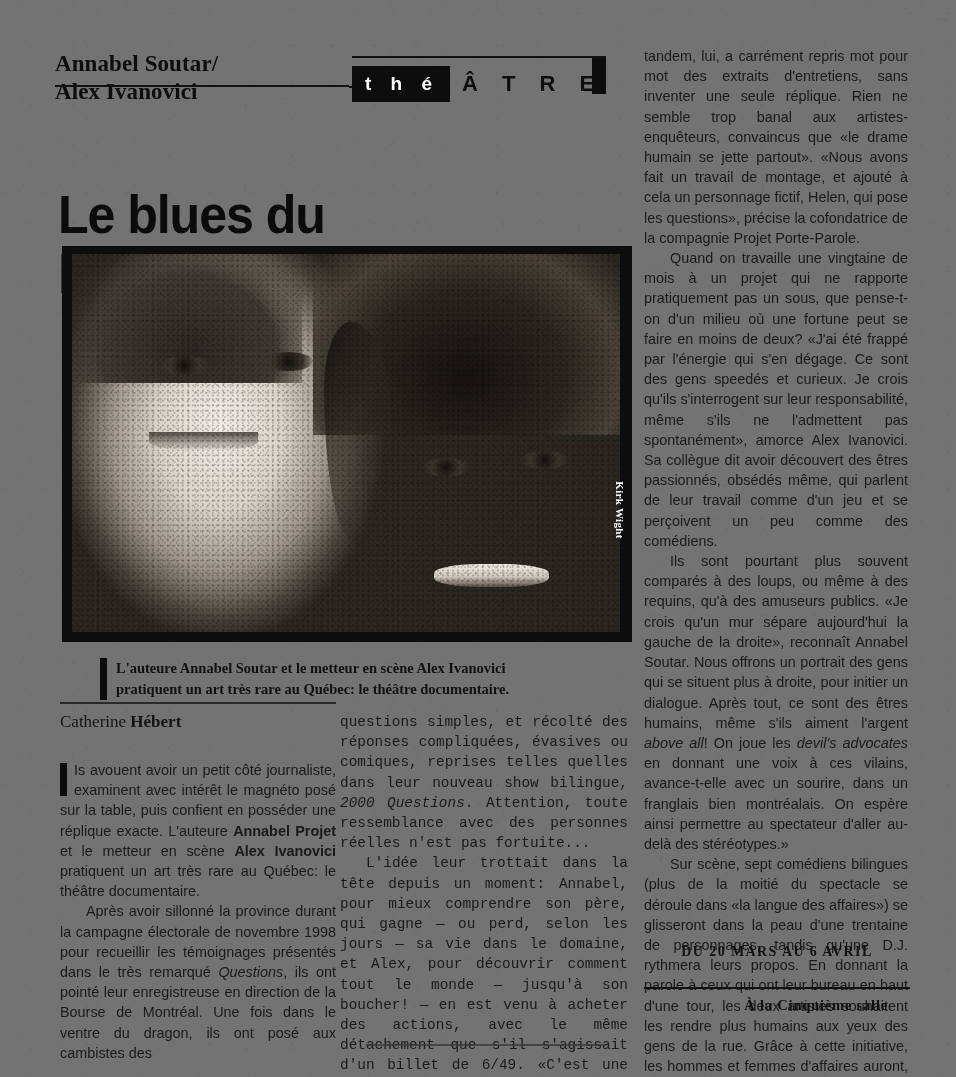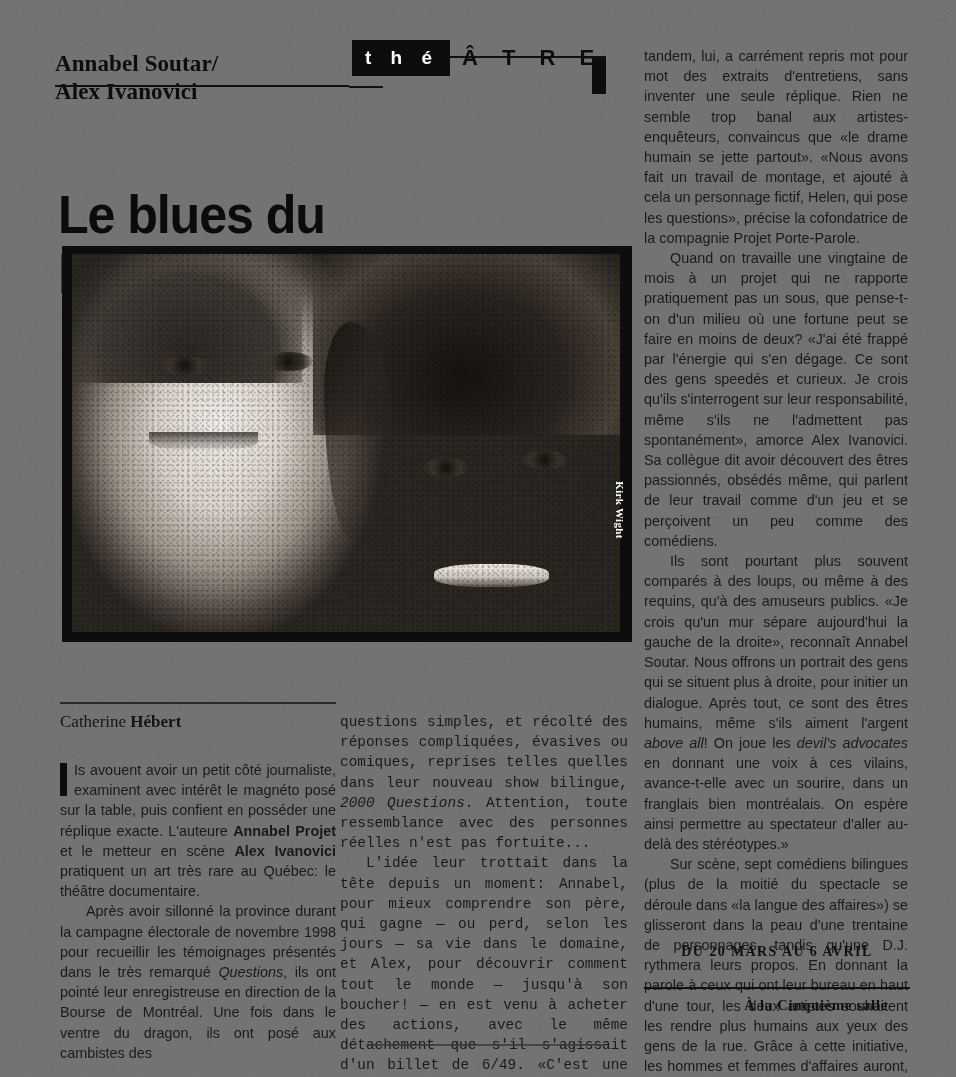--- a/index.html
+++ b/index.html
@@ -33,7 +33,7 @@
   .kicker-rule{position:absolute;left:55px;top:85px;width:294px;height:2.4px;background:#111;}
   .kicker-connector{position:absolute;left:349px;top:86px;width:34px;height:2.4px;background:#111;}
 
-  .masthead{position:absolute;left:352px;top:40px;height:36px;display:flex;align-items:stretch;}
+  .masthead{position:absolute;left:352px;top:66px;height:36px;display:flex;align-items:stretch;}
   .mh-black{background:#0d0d0d;color:#fff;display:flex;align-items:center;
     padding:0 11px 0 13px;font-family:"Liberation Sans",sans-serif;font-weight:bold;
     font-size:19px;letter-spacing:7px;}

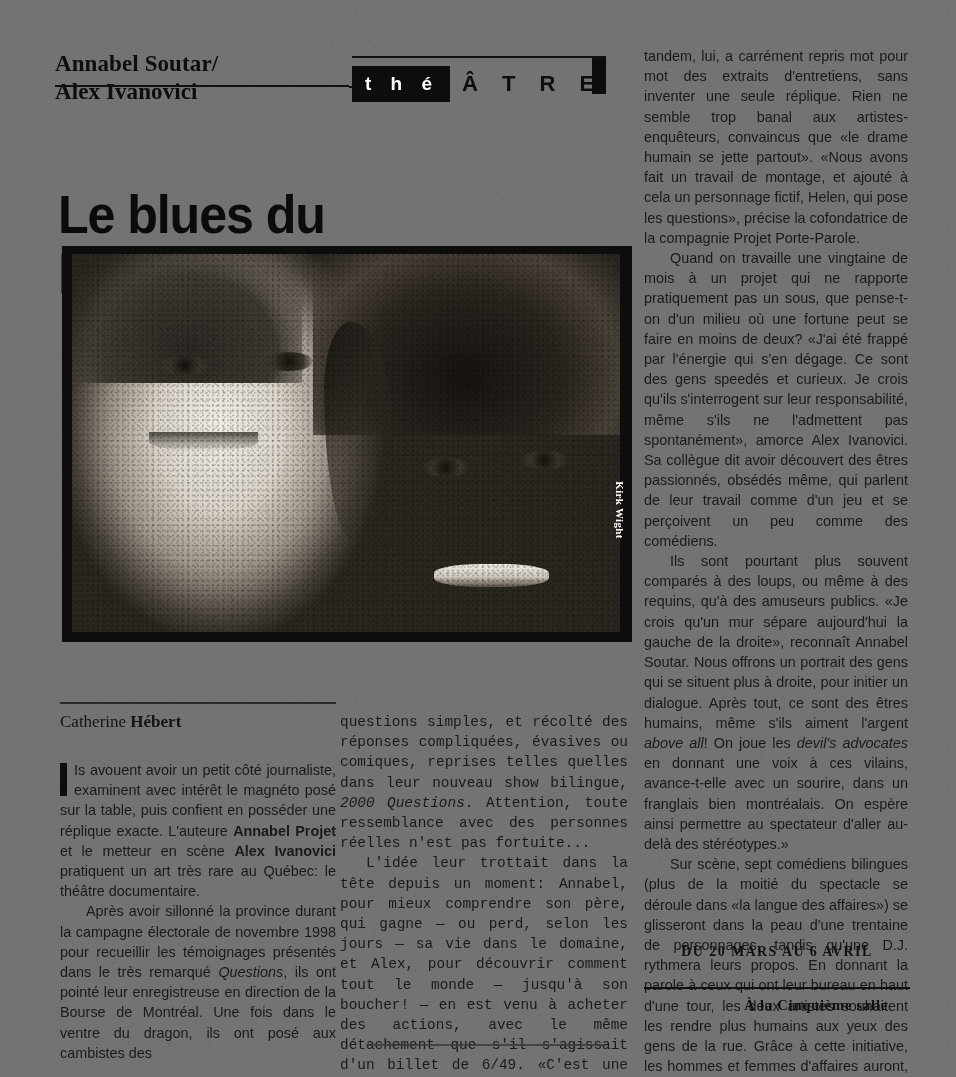--- a/index.html
+++ b/index.html
@@ -166,6 +166,13 @@
     <span>Kirk Wight</span>
   </div>
 
+  <div class="caption">
+    <div class="cap-bar"></div>
+    <div class="cap-text">
+      <div>L'auteure Annabel Soutar et le metteur en scène Alex Ivanovici</div>
+      <div>pratiquent un art très rare au Québec: le théâtre documentaire.</div>
+    </div>
+  </div>
 
   <div class="byline-rule"></div>
   <div class="byline">

